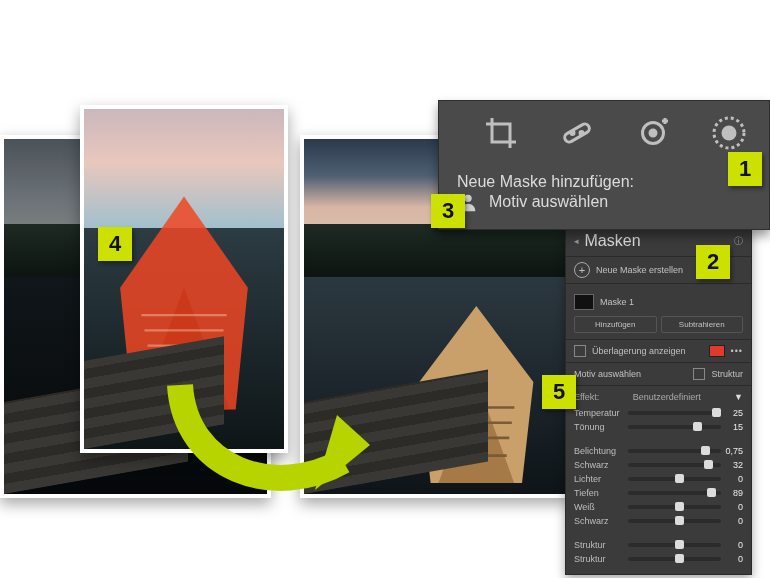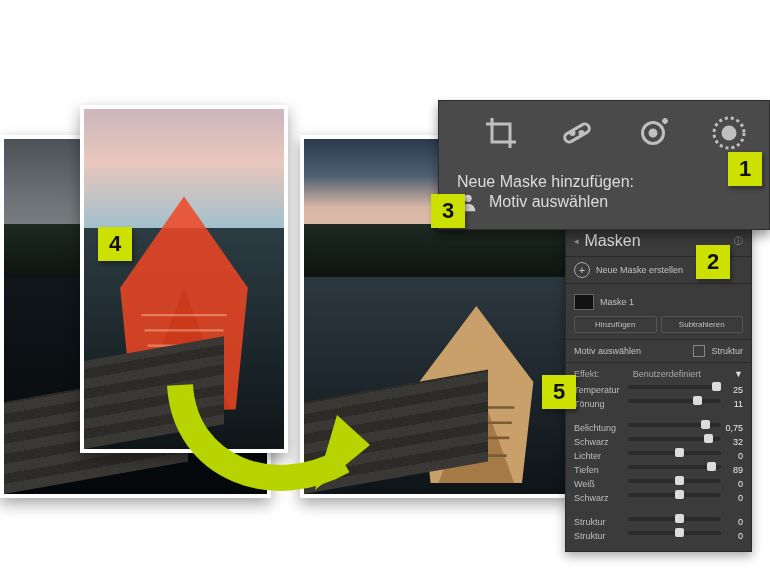--- a/index.html
+++ b/index.html
@@ -175,6 +175,12 @@
       </div>
     </div>
     <div class="row">
+      <span class="cbx"></span>
+      <label>Überlagerung anzeigen</label>
+      <span class="swatch"></span>
+      <span class="dots">•••</span>
+    </div>
+    <div class="row">
       <label>Motiv auswählen</label>
       <span class="cbx"></span>
       <span>Struktur</span>

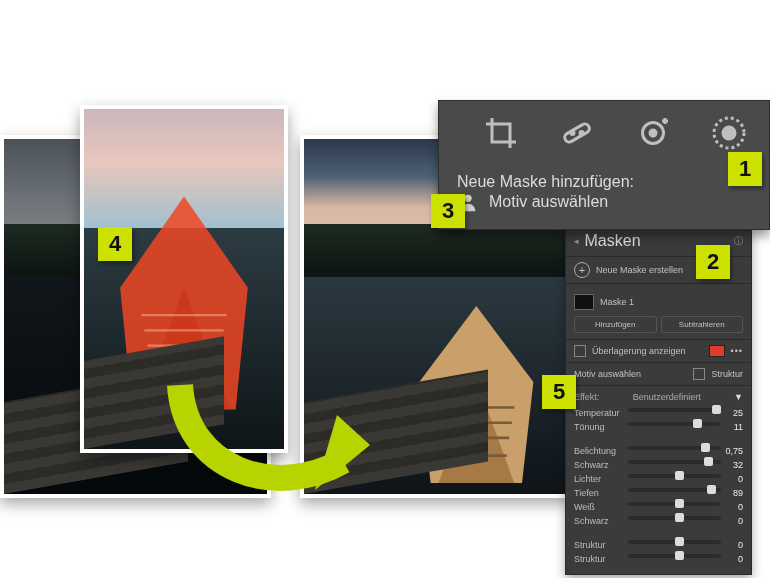--- a/index.html
+++ b/index.html
@@ -52,7 +52,7 @@
   .sec2{padding:6px 8px}
   .sec2 .hdr{display:flex;justify-content:space-between;color:#aaa;margin-bottom:6px}
   .tri{color:#ddd}
-  .slider{display:flex;gap:2px;margin:4px 0}
+  .slider{display:flex;align-items:center;gap:2px;margin:4px 0}
   .slider span.lbl{width:52px;color:#bdbdbd}
   .slider .track{flex:1;height:4px;background:#2b2b2b;border-radius:2px;position:relative}
   .slider .thumb{position:absolute;top:-3px;width:9px;height:9px;background:#dcdcdc;border-radius:2px}

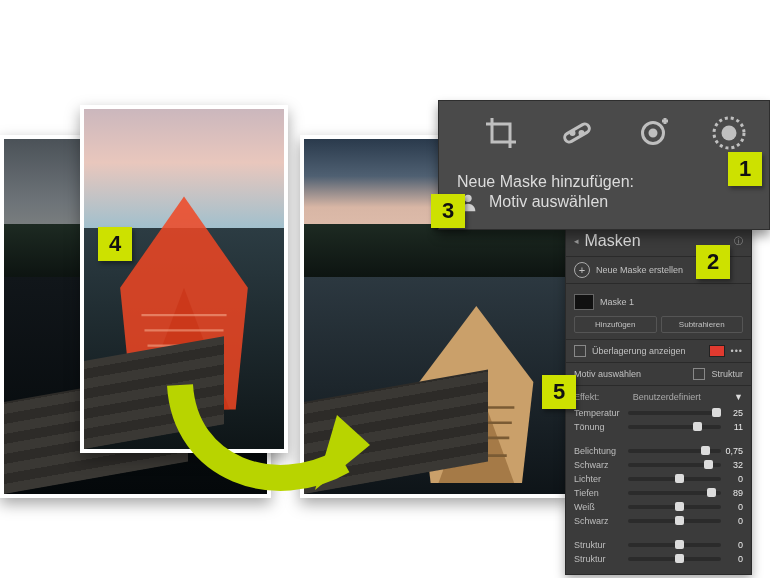--- a/index.html
+++ b/index.html
@@ -204,7 +204,7 @@
             <div class="track">
               <div class="thumb" style="left:70%"></div>
             </div>
-            <span class="val">11</span>
+            <span class="val">15</span>
           </div>
           <div style="height: 6px;"></div>
           <div class="slider">

